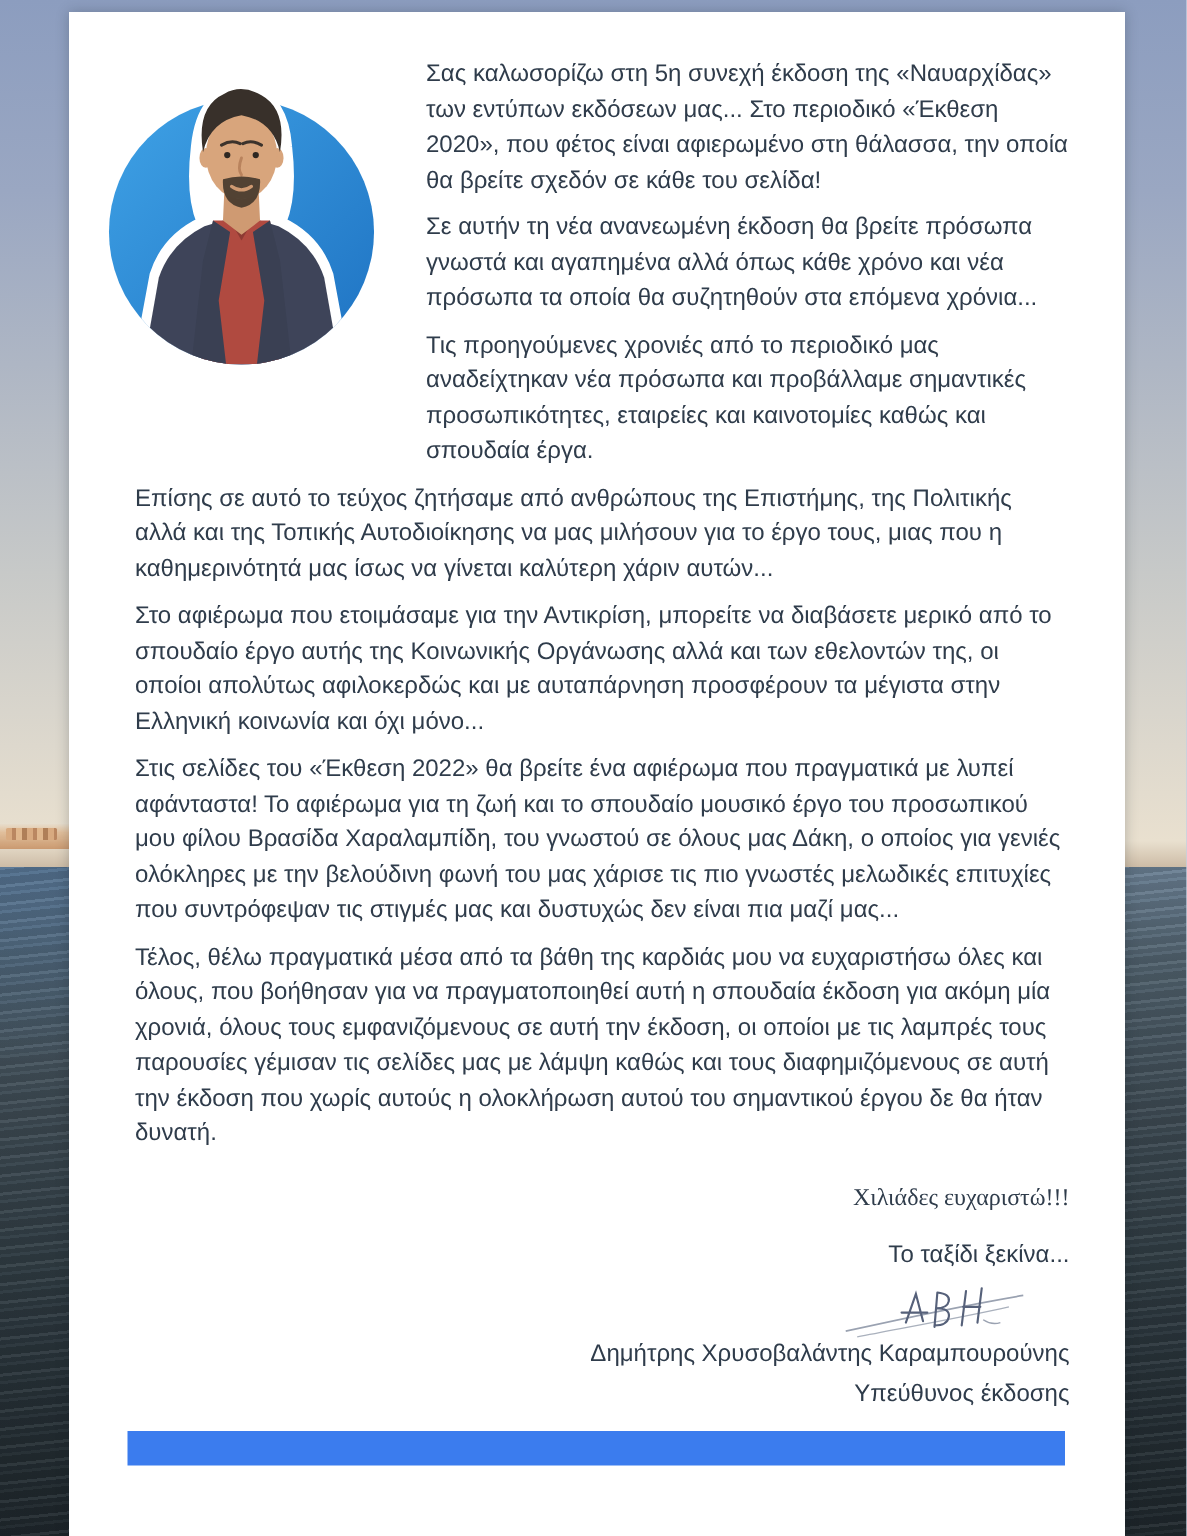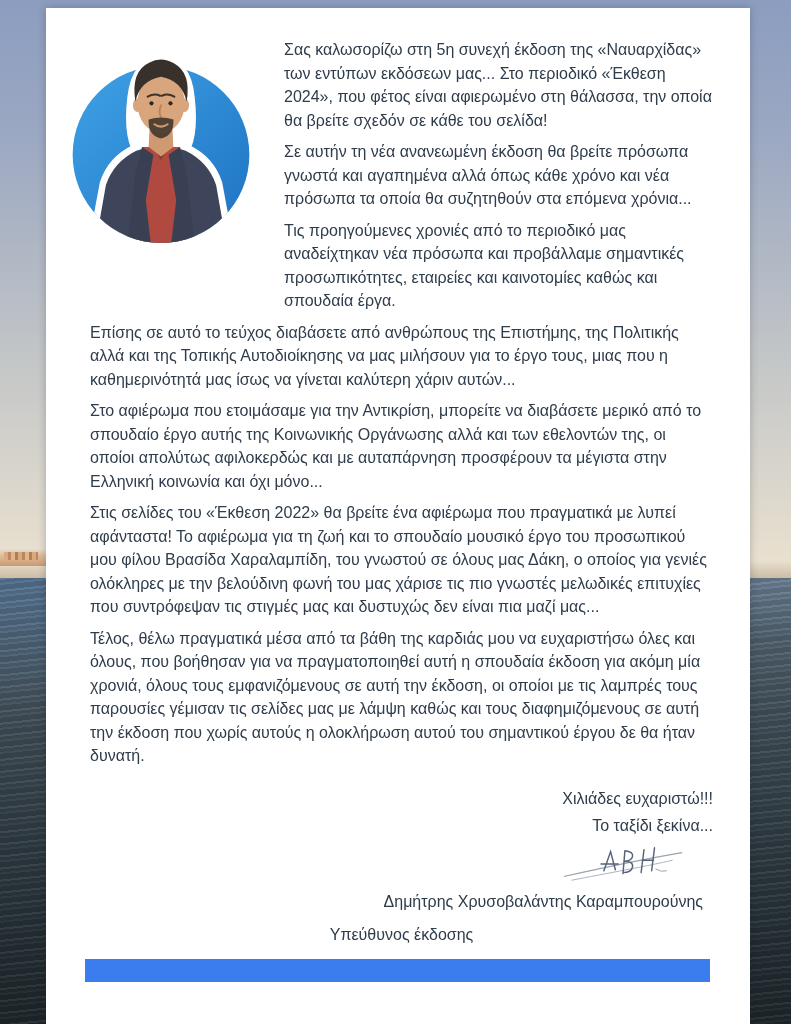--- a/index.html
+++ b/index.html
@@ -115,7 +115,7 @@
       </svg>
     </div>
     <div class="intro-text">
-      <p>Σας καλωσορίζω στη 5η συνεχή έκδοση της «Ναυαρχίδας» των εντύπων εκδόσεων μας... Στο περιοδικό «Έκθεση 2024», που φέτος είναι αφιερωμένο στη θάλασσα, την οποία θα βρείτε σχεδόν σε κάθε του σελίδα!</p>
+      <p>Σας καλωσορίζω στη 5η συνεχή έκδοση της «Ναυαρχίδας» των εντύπων εκδόσεων μας... Στο περιοδικό «Έκθεση 2020», που φέτος είναι αφιερωμένο στη θάλασσα, την οποία θα βρείτε σχεδόν σε κάθε του σελίδα!</p>
       <p>Σε αυτήν τη νέα ανανεωμένη έκδοση θα βρείτε πρόσωπα γνωστά και αγαπημένα αλλά όπως κάθε χρόνο και νέα πρόσωπα τα οποία θα συζητηθούν στα επόμενα χρόνια...</p>
       <p>Τις προηγούμενες χρονιές από το περιοδικό μας αναδείχτηκαν νέα πρόσωπα και προβάλλαμε σημαντικές προσωπικότητες, εταιρείες και καινοτομίες καθώς και σπουδαία έργα.</p>
     </div>

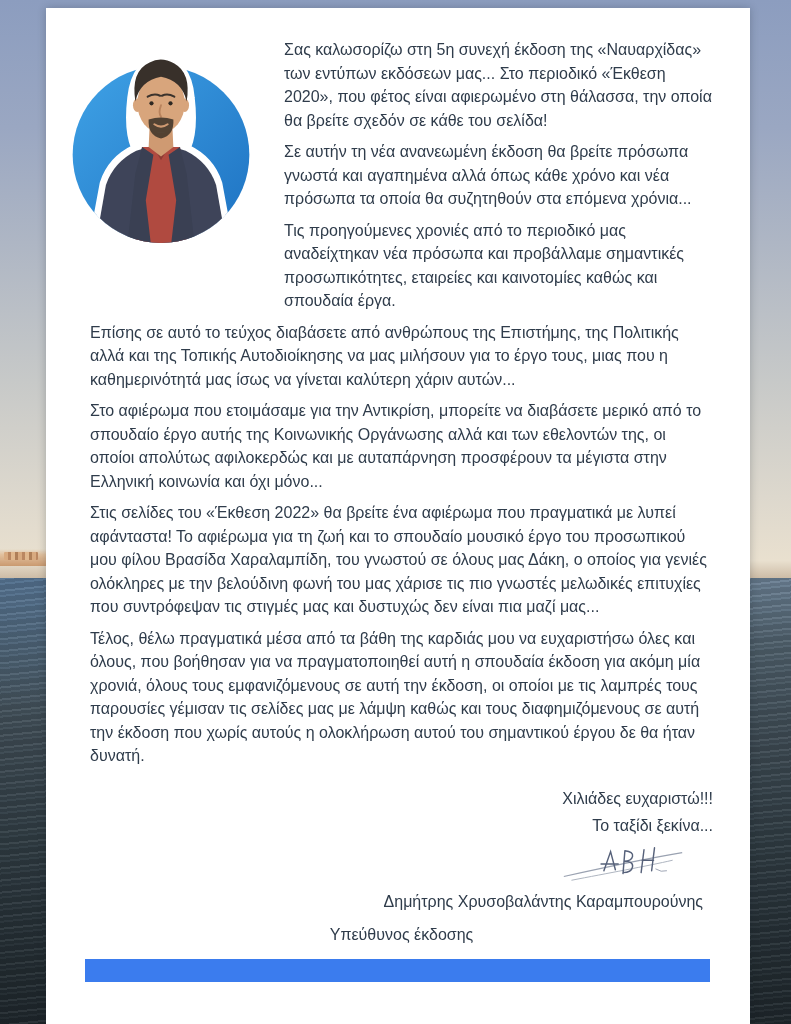--- a/index.html
+++ b/index.html
@@ -122,7 +122,7 @@
   </div>
 
   <div class="body-copy">
-    <p>Επίσης σε αυτό το τεύχος διαβάσετε από ανθρώπους της Επιστήμης, της Πολιτικής αλλά και της Τοπικής Αυτοδιοίκησης να μας μιλήσουν για το έργο τους, μιας που η καθημερινότητά μας ίσως να γίνεται καλύτερη χάριν αυτών...</p>
+    <p>Επίσης σε αυτό το τεύχος ζητήσαμε από ανθρώπους της Επιστήμης, της Πολιτικής αλλά και της Τοπικής Αυτοδιοίκησης να μας μιλήσουν για το έργο τους, μιας που η καθημερινότητά μας ίσως να γίνεται καλύτερη χάριν αυτών...</p>
     <p>Στο αφιέρωμα που ετοιμάσαμε για την Αντικρίση, μπορείτε να διαβάσετε μερικό από το σπουδαίο έργο αυτής της Κοινωνικής Οργάνωσης αλλά και των εθελοντών της, οι οποίοι απολύτως αφιλοκερδώς και με αυταπάρνηση προσφέρουν τα μέγιστα στην Ελληνική κοινωνία και όχι μόνο...</p>
     <p>Στις σελίδες του «Έκθεση 2022» θα βρείτε ένα αφιέρωμα που πραγματικά με λυπεί αφάνταστα! Το αφιέρωμα για τη ζωή και το σπουδαίο μουσικό έργο του προσωπικού μου φίλου Βρασίδα Χαραλαμπίδη, του γνωστού σε όλους μας Δάκη, ο οποίος για γενιές ολόκληρες με την βελούδινη φωνή του μας χάρισε τις πιο γνωστές μελωδικές επιτυχίες που συντρόφεψαν τις στιγμές μας και δυστυχώς δεν είναι πια μαζί μας...</p>
     <p>Τέλος, θέλω πραγματικά μέσα από τα βάθη της καρδιάς μου να ευχαριστήσω όλες και όλους, που βοήθησαν για να πραγματοποιηθεί αυτή η σπουδαία έκδοση για ακόμη μία χρονιά, όλους τους εμφανιζόμενους σε αυτή την έκδοση, οι οποίοι με τις λαμπρές τους παρουσίες γέμισαν τις σελίδες μας με λάμψη καθώς και τους διαφημιζόμενους σε αυτή την έκδοση που χωρίς αυτούς η ολοκλήρωση αυτού του σημαντικού έργου δε θα ήταν δυνατή.</p>

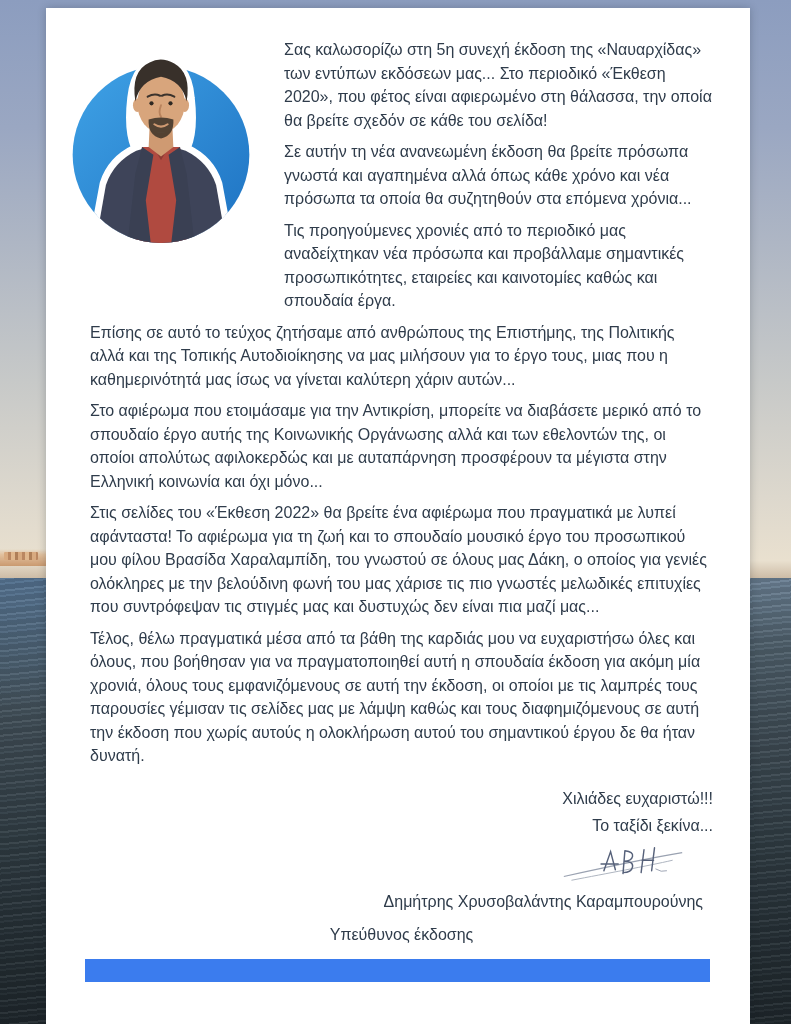--- a/index.html
+++ b/index.html
@@ -53,7 +53,7 @@
   .intro-text{flex:1;min-width:0;}
   .body-copy p{margin-bottom:8px;}
   .right-line{text-align:right;margin:0;}
-  .thanks{margin-top:19px;}
+  .thanks{margin-top:19px;font-family:Liberation Serif, serif;}
   .journey{margin-top:4px;}
   .signature-wrap{text-align:right;padding-right:24px;margin-top:6px;margin-bottom:-6px;height:42px;}
   .signature-svg{width:132px;height:42px;display:inline-block;}

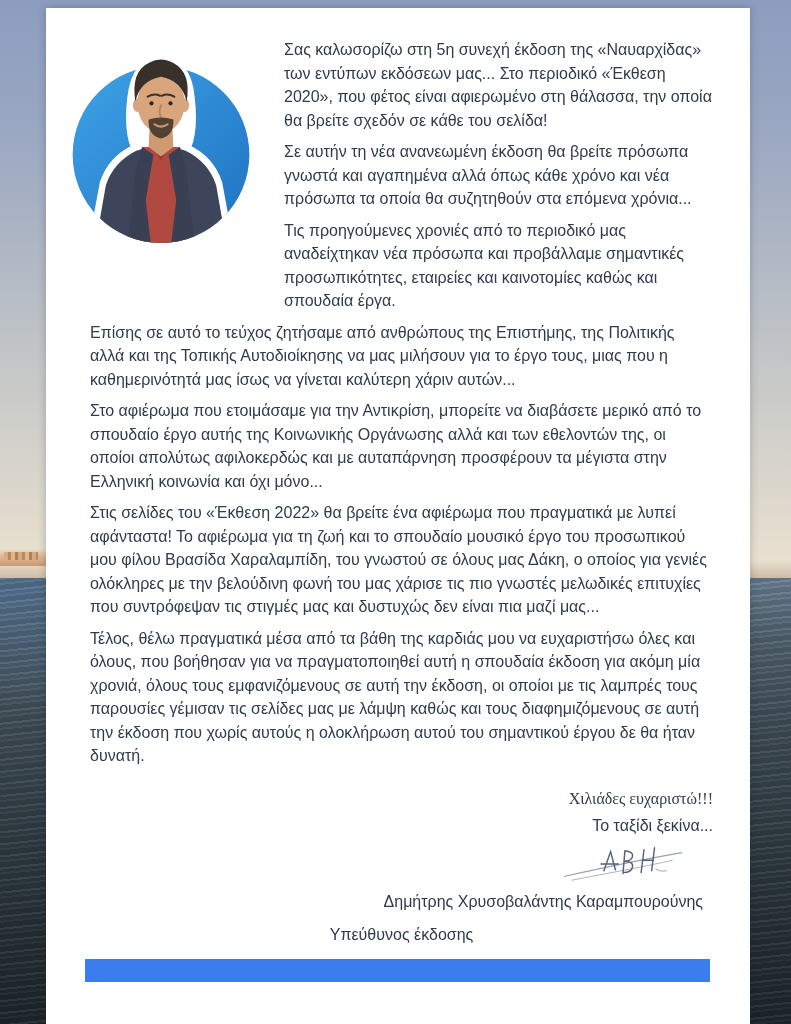--- a/index.html
+++ b/index.html
@@ -54,7 +54,7 @@
   .body-copy p{margin-bottom:8px;}
   .right-line{text-align:right;margin:0;}
   .thanks{margin-top:19px;font-family:Liberation Serif, serif;}
-  .journey{margin-top:4px;}
+  .journey{margin-top:15px;}
   .signature-wrap{text-align:right;padding-right:24px;margin-top:6px;margin-bottom:-6px;height:42px;}
   .signature-svg{width:132px;height:42px;display:inline-block;}
   .signer-name{text-align:right;margin:10px;}

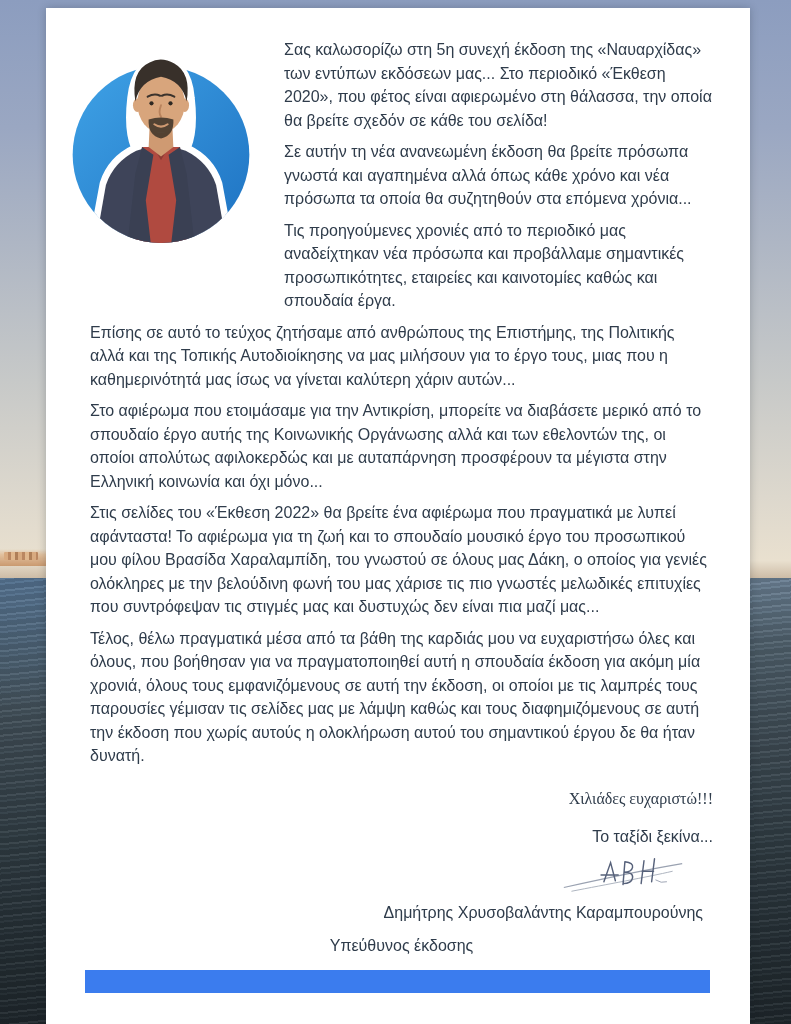--- a/index.html
+++ b/index.html
@@ -57,7 +57,7 @@
   .journey{margin-top:15px;}
   .signature-wrap{text-align:right;padding-right:24px;margin-top:6px;margin-bottom:-6px;height:42px;}
   .signature-svg{width:132px;height:42px;display:inline-block;}
-  .signer-name{text-align:right;margin:10px;}
+  .signer-name{text-align:right;margin:0;}
   .signer-role{text-align:center;margin:4px 0 0 0;}
   
   .footer-box{

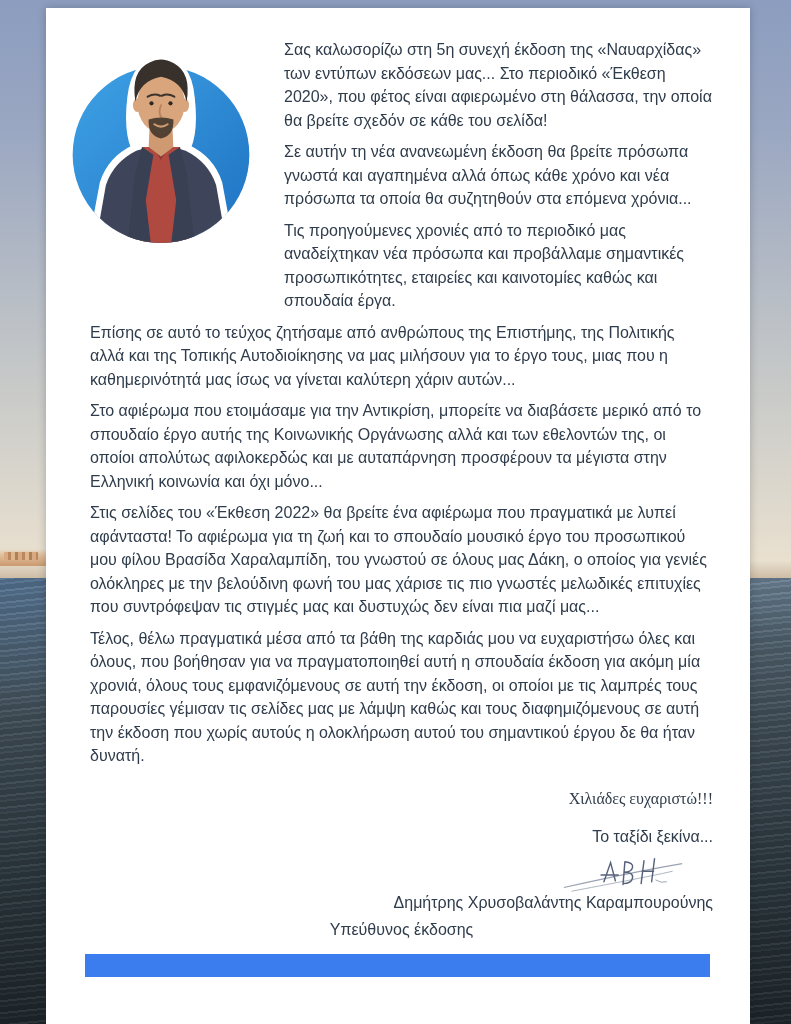--- a/index.html
+++ b/index.html
@@ -58,7 +58,7 @@
   .signature-wrap{text-align:right;padding-right:24px;margin-top:6px;margin-bottom:-6px;height:42px;}
   .signature-svg{width:132px;height:42px;display:inline-block;}
   .signer-name{text-align:right;margin:0;}
-  .signer-role{text-align:center;margin:4px 0 0 0;}
+  .signer-role{text-align:right;margin:4px 0 0 0;}
   
   .footer-box{
     margin:12px 0 0 -5px;width:625px;box-sizing:border-box;

